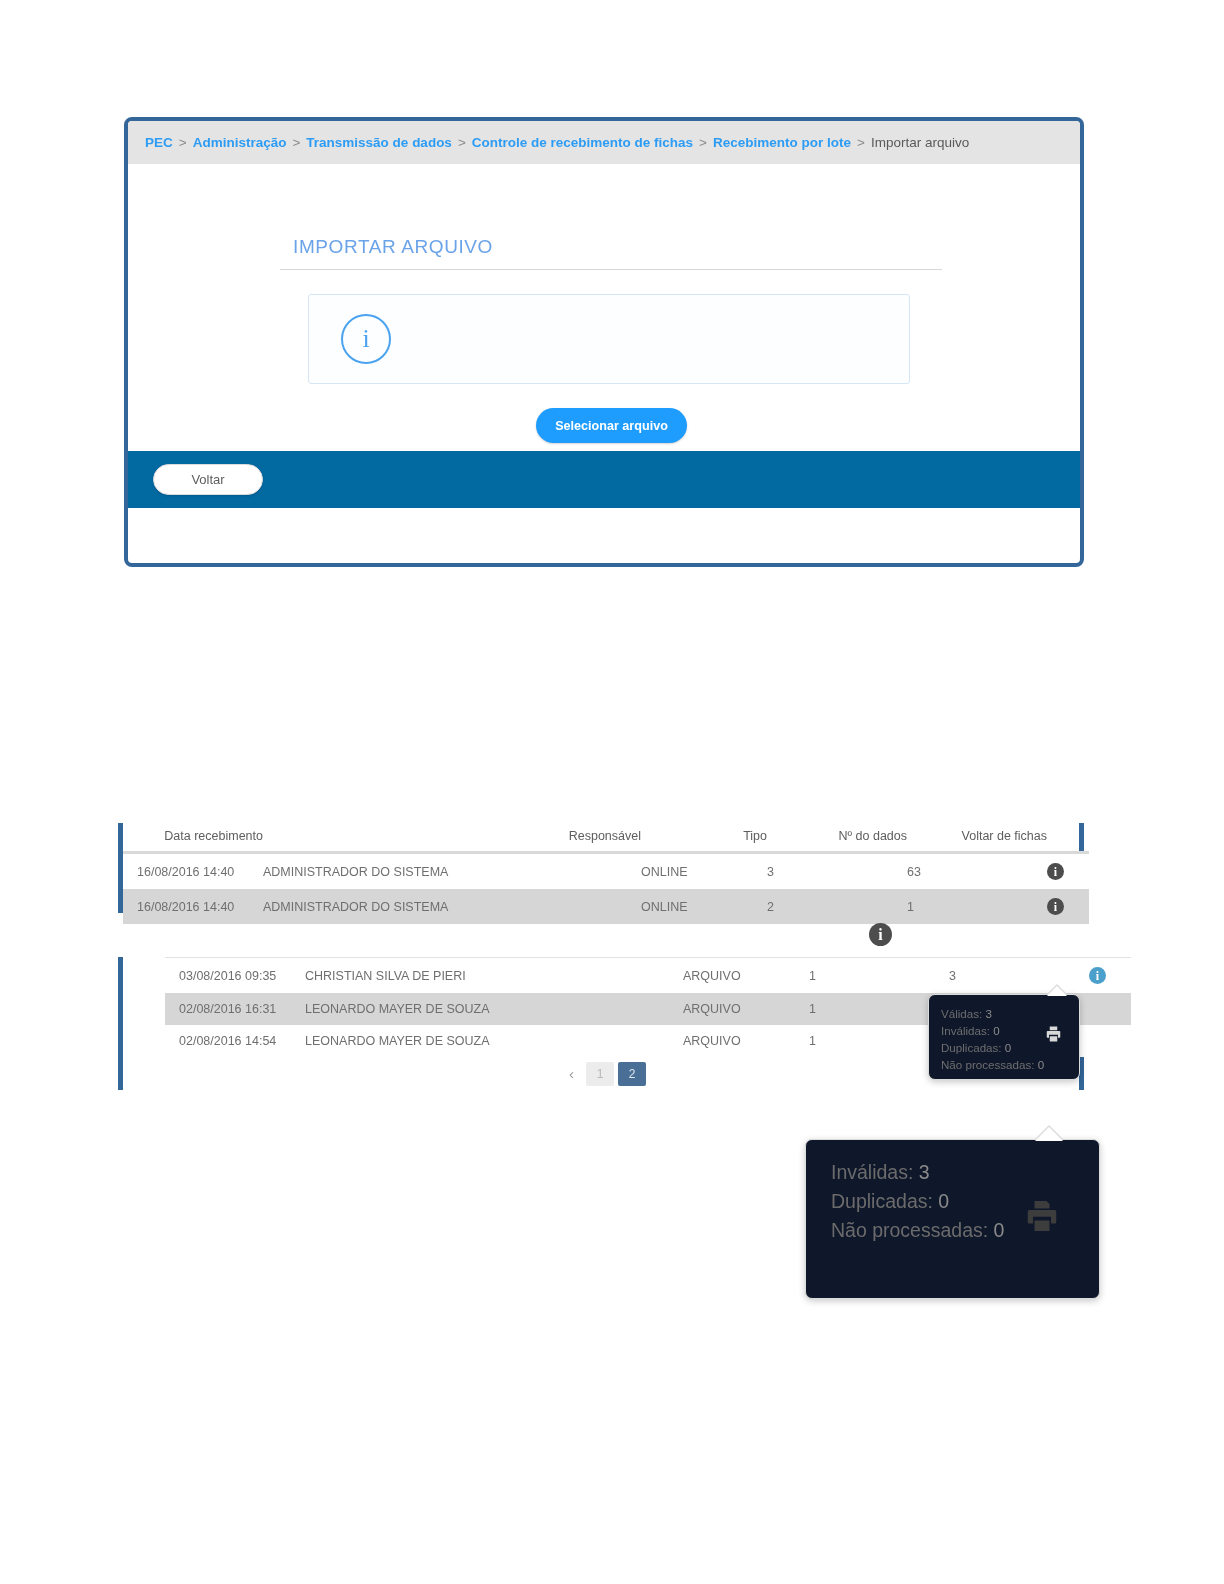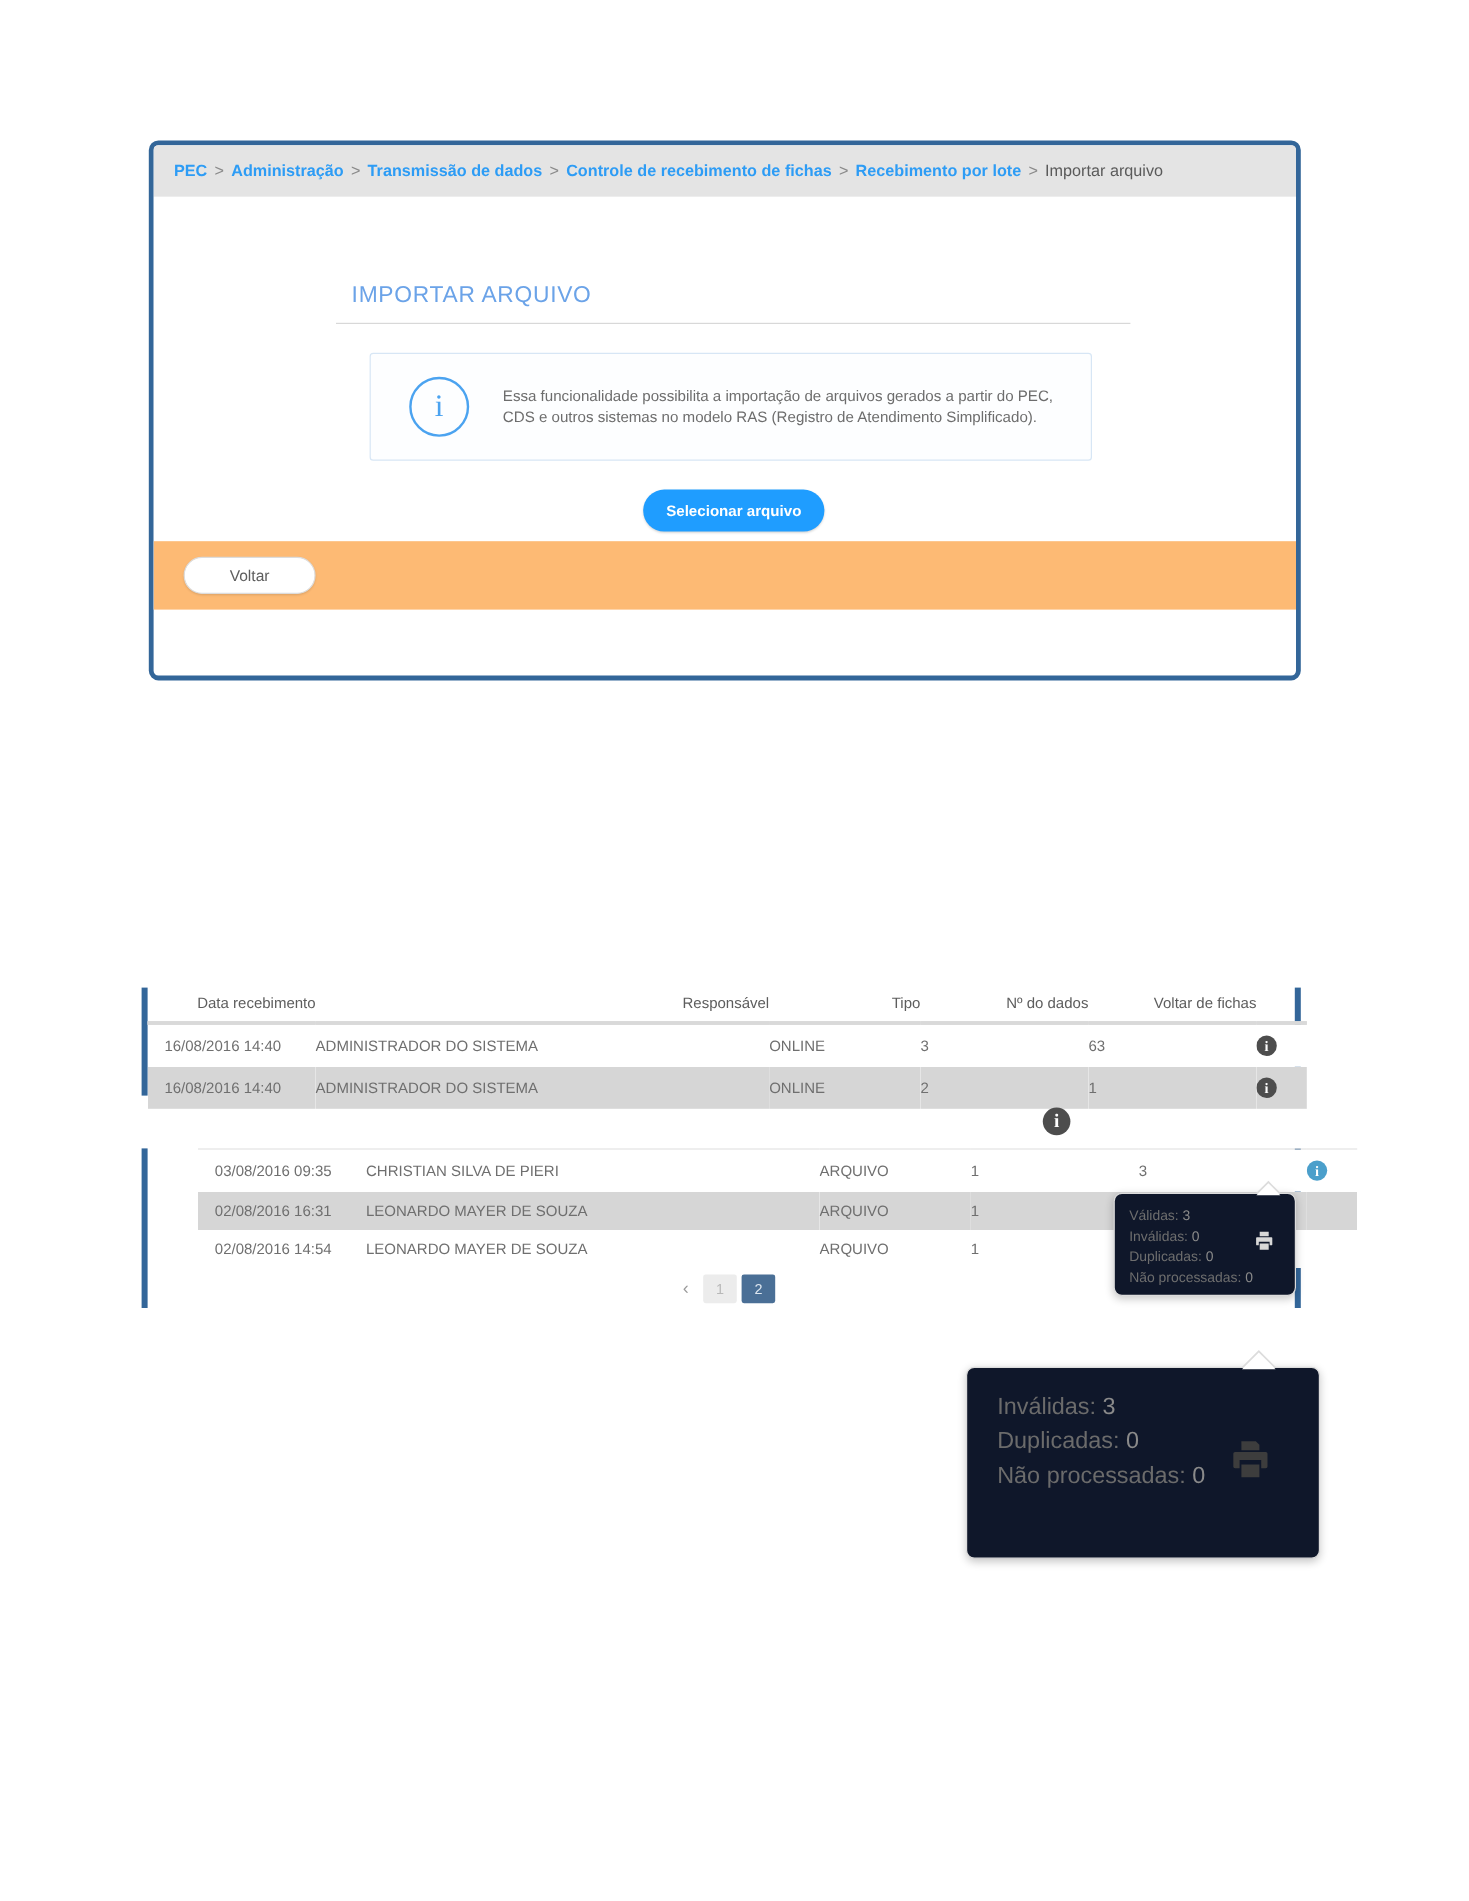--- a/index.html
+++ b/index.html
@@ -362,7 +362,6 @@
 
     <div class="info-box">
       <div class="info-circle">i</div>
-      <div class="info-text">Essa funcionalidade possibilita a importação de arquivos gerados a partir do PEC, CDS e outros sistemas no modelo RAS (Registro de Atendimento Simplificado).</div>
     </div>
 
     <button class="select-btn">Selecionar arquivo</button>

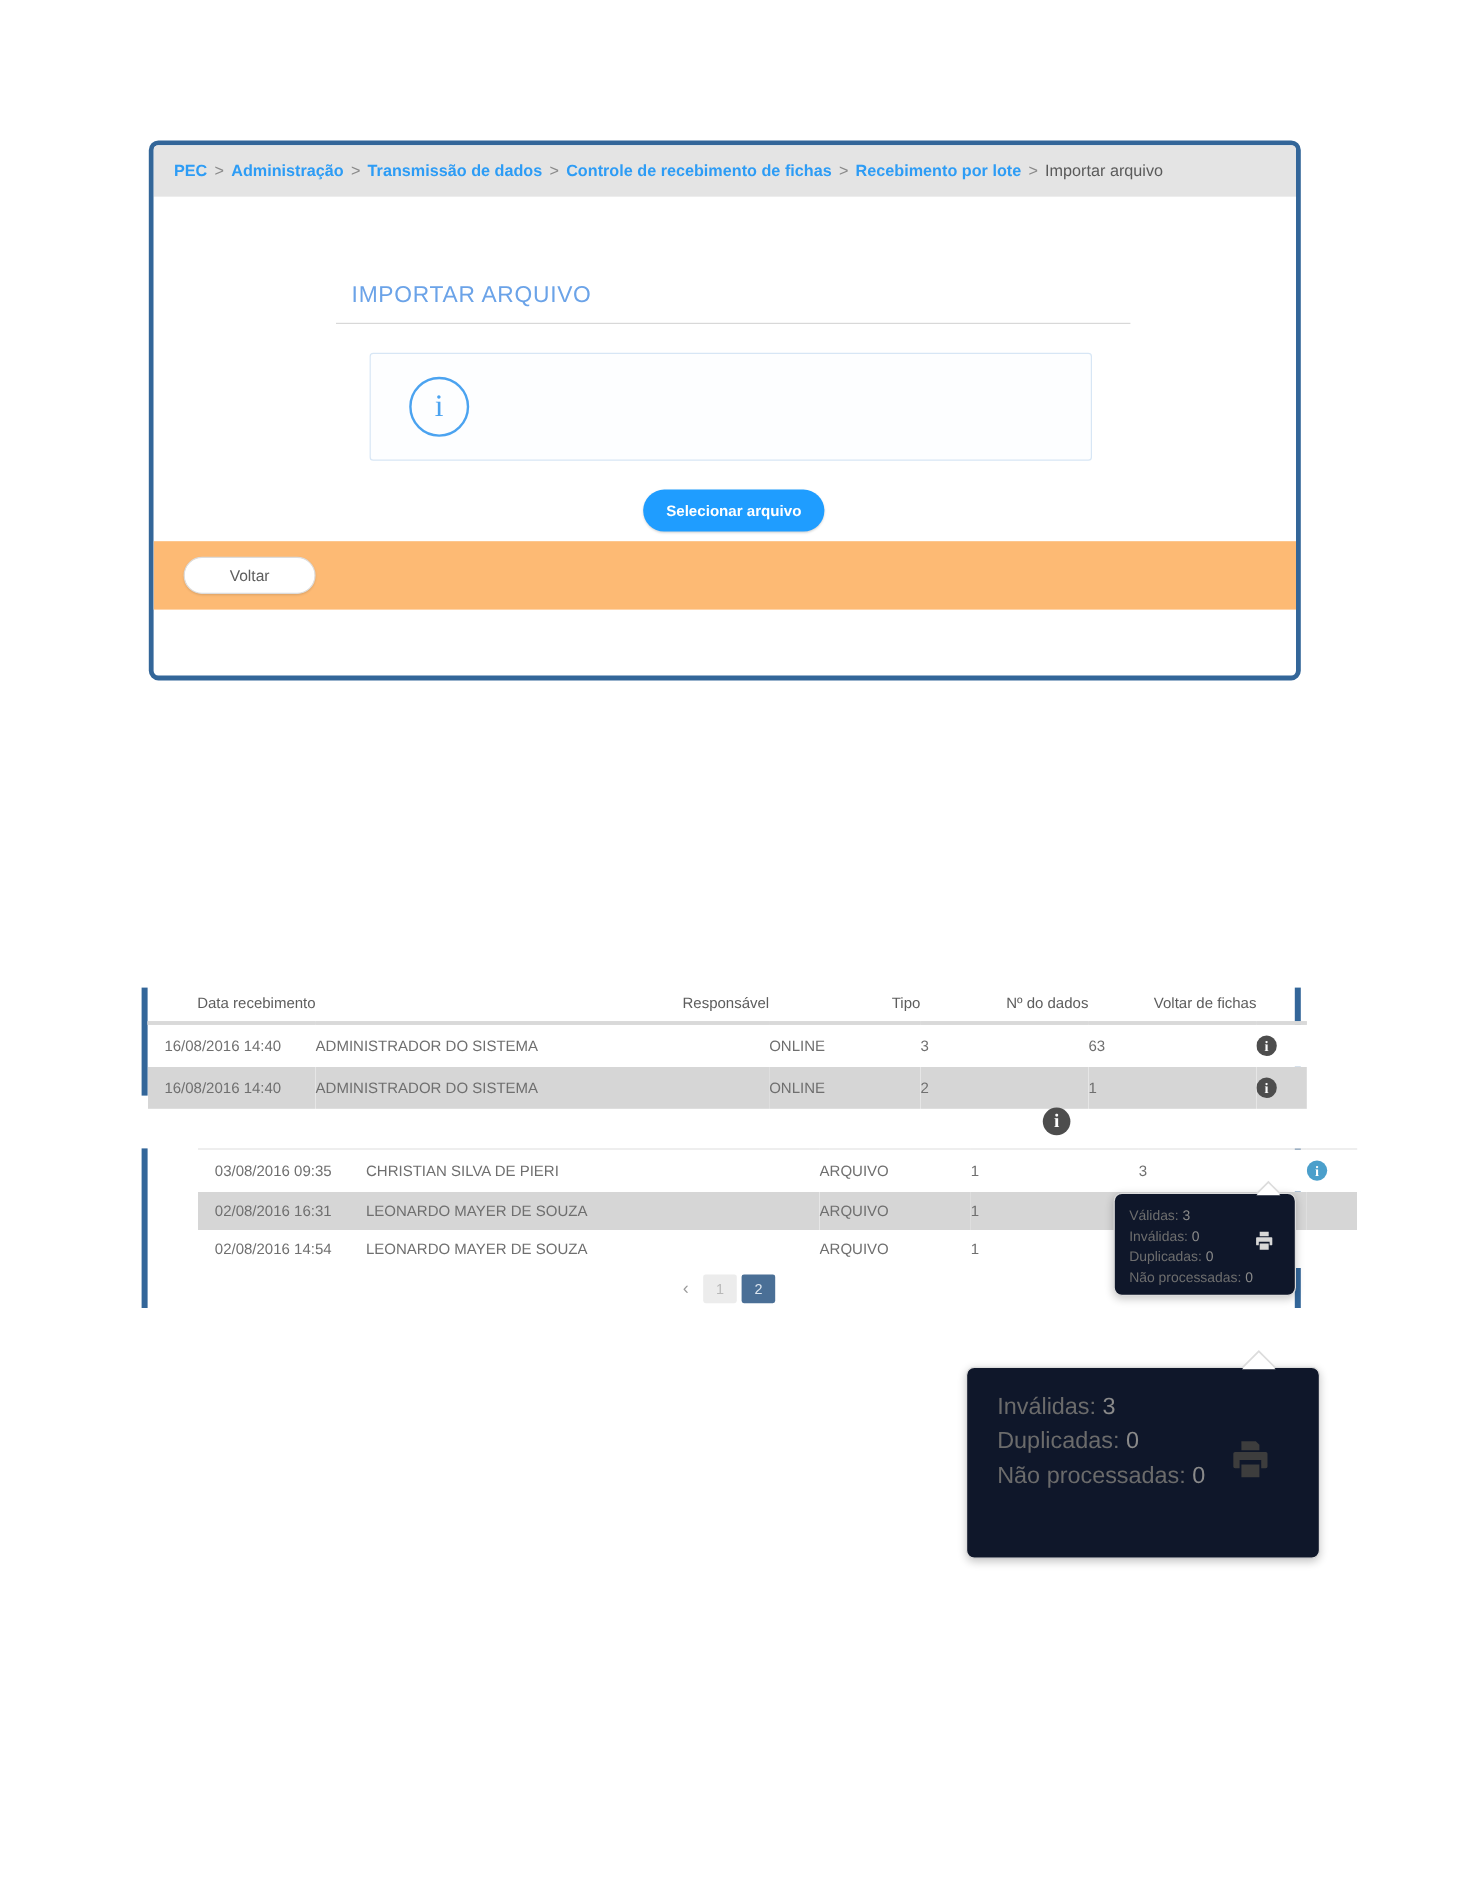--- a/index.html
+++ b/index.html
@@ -136,7 +136,7 @@
     bottom: 0;
     width: 100%;
     height: 57px;
-    background: #fdba74;
+    background: #0369a1;
     display: flex;
     align-items: center;
   }

